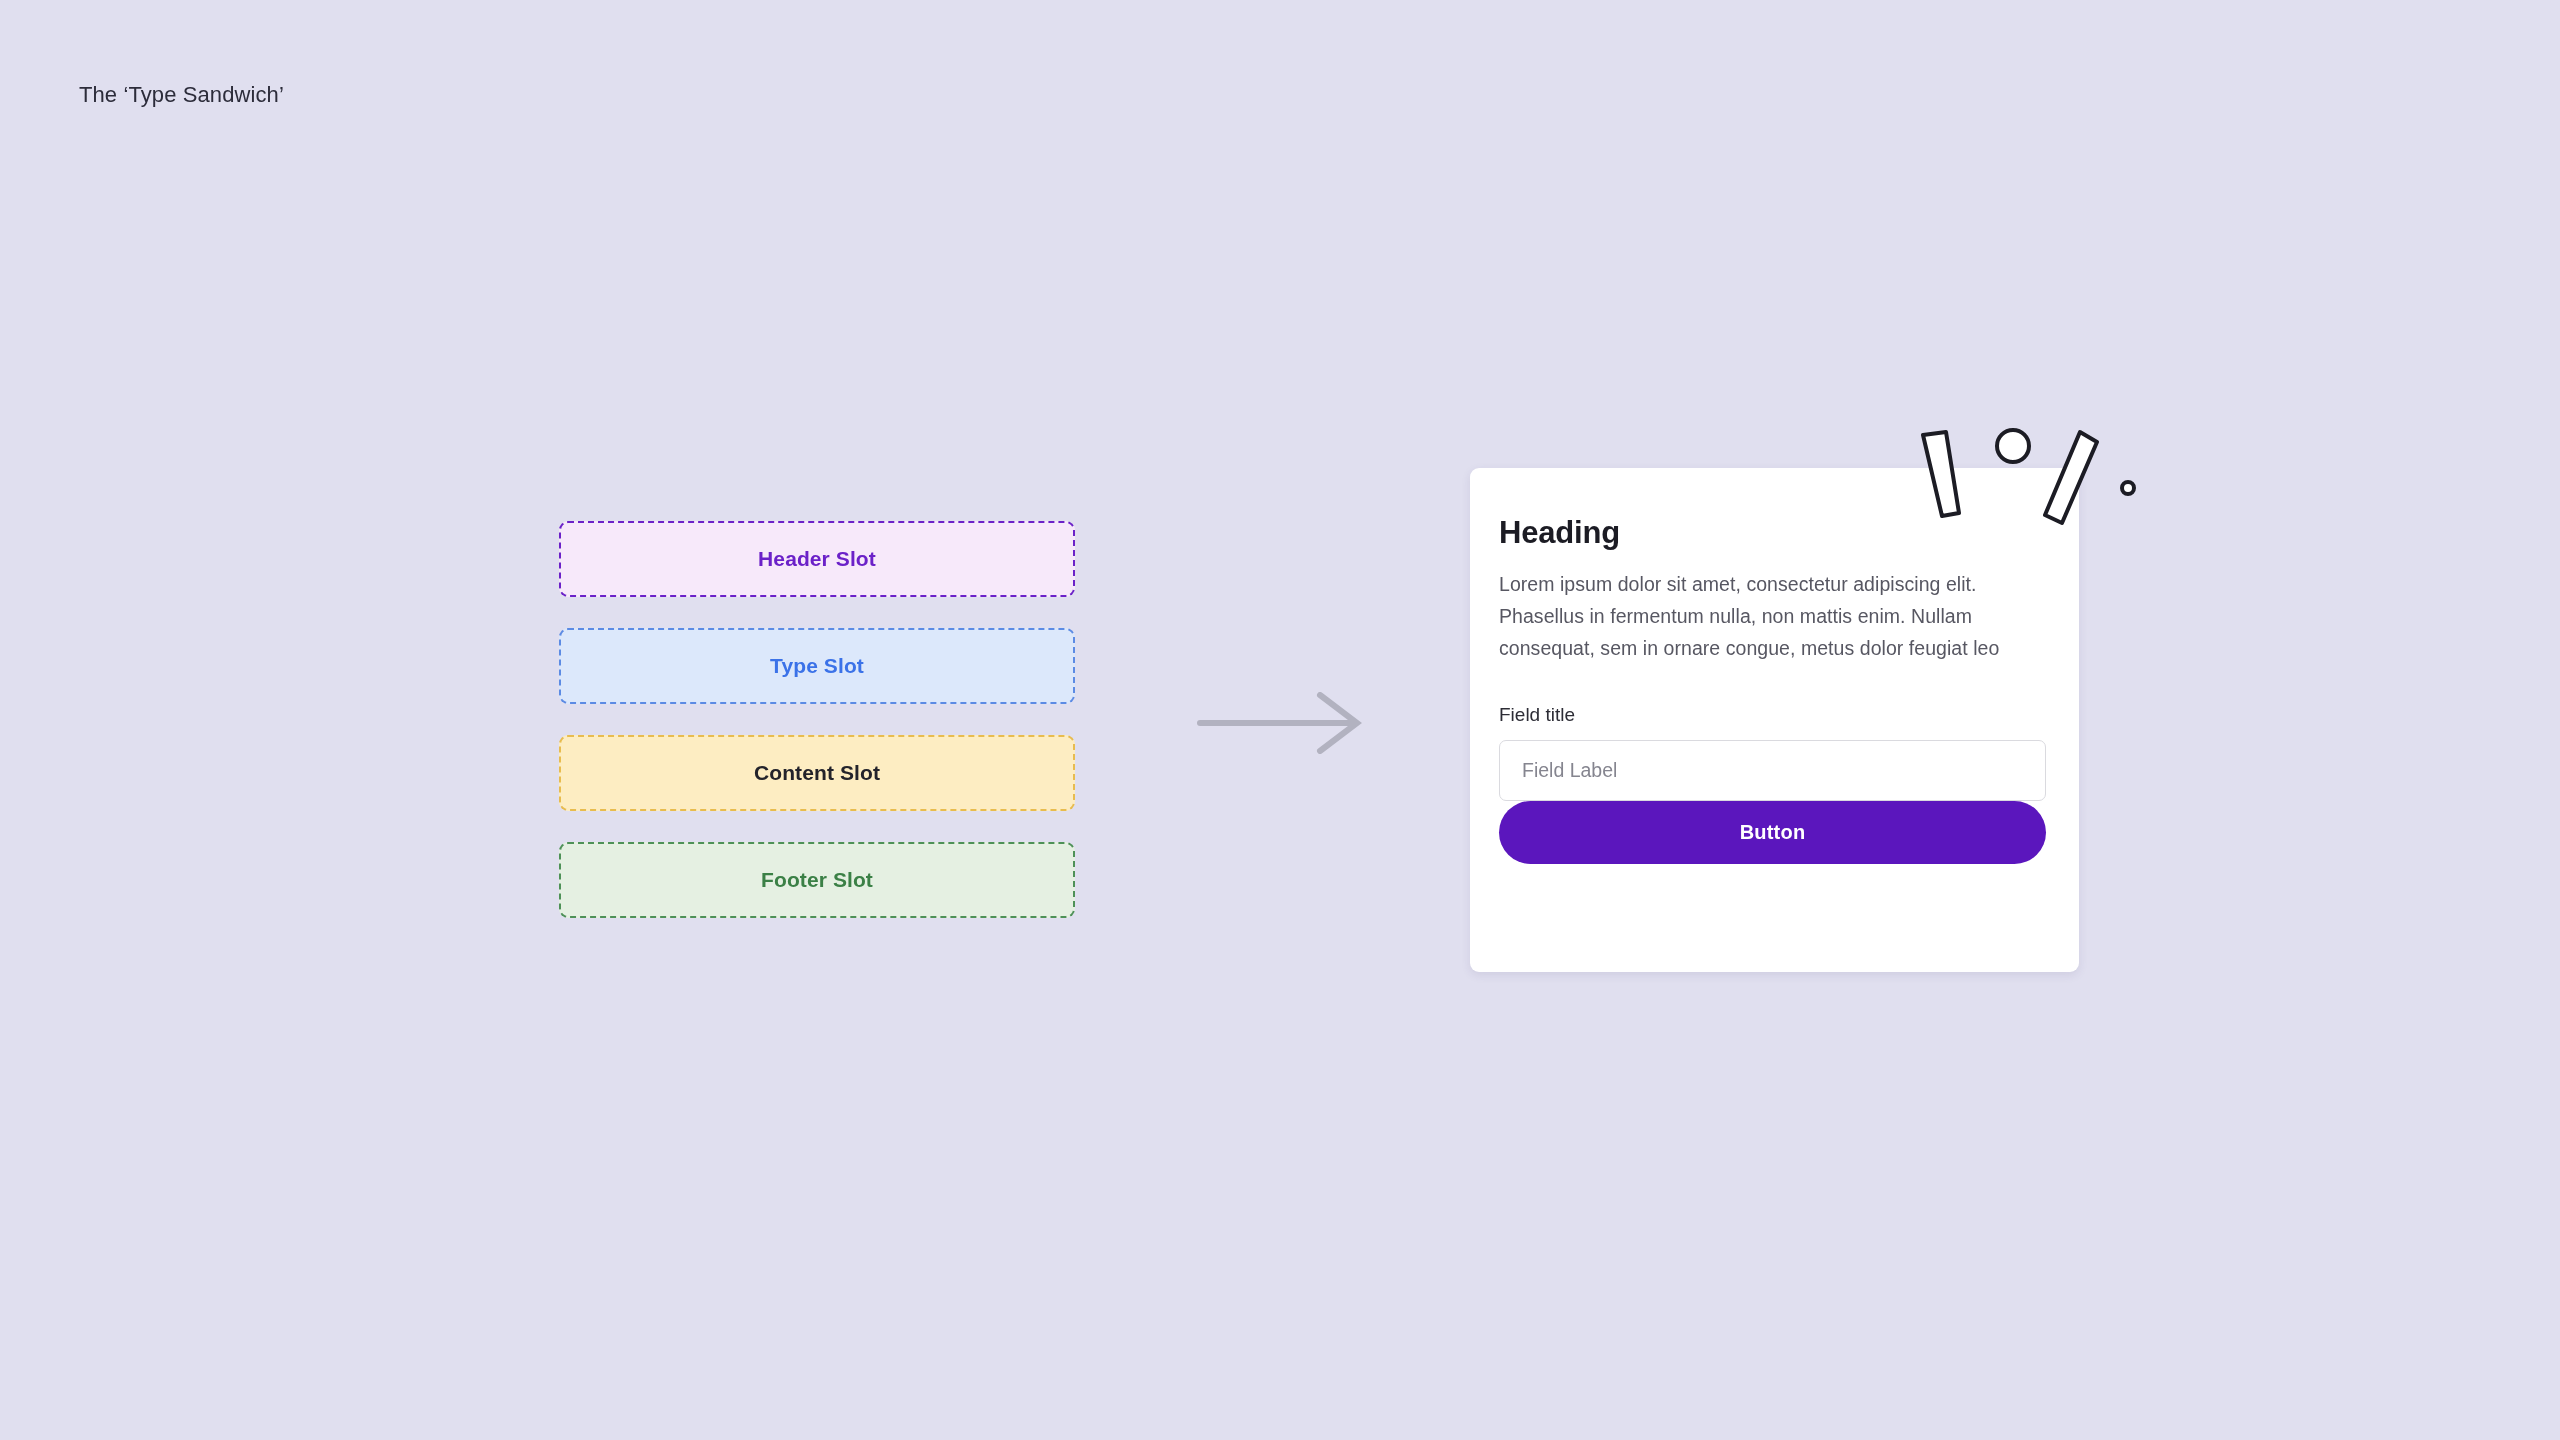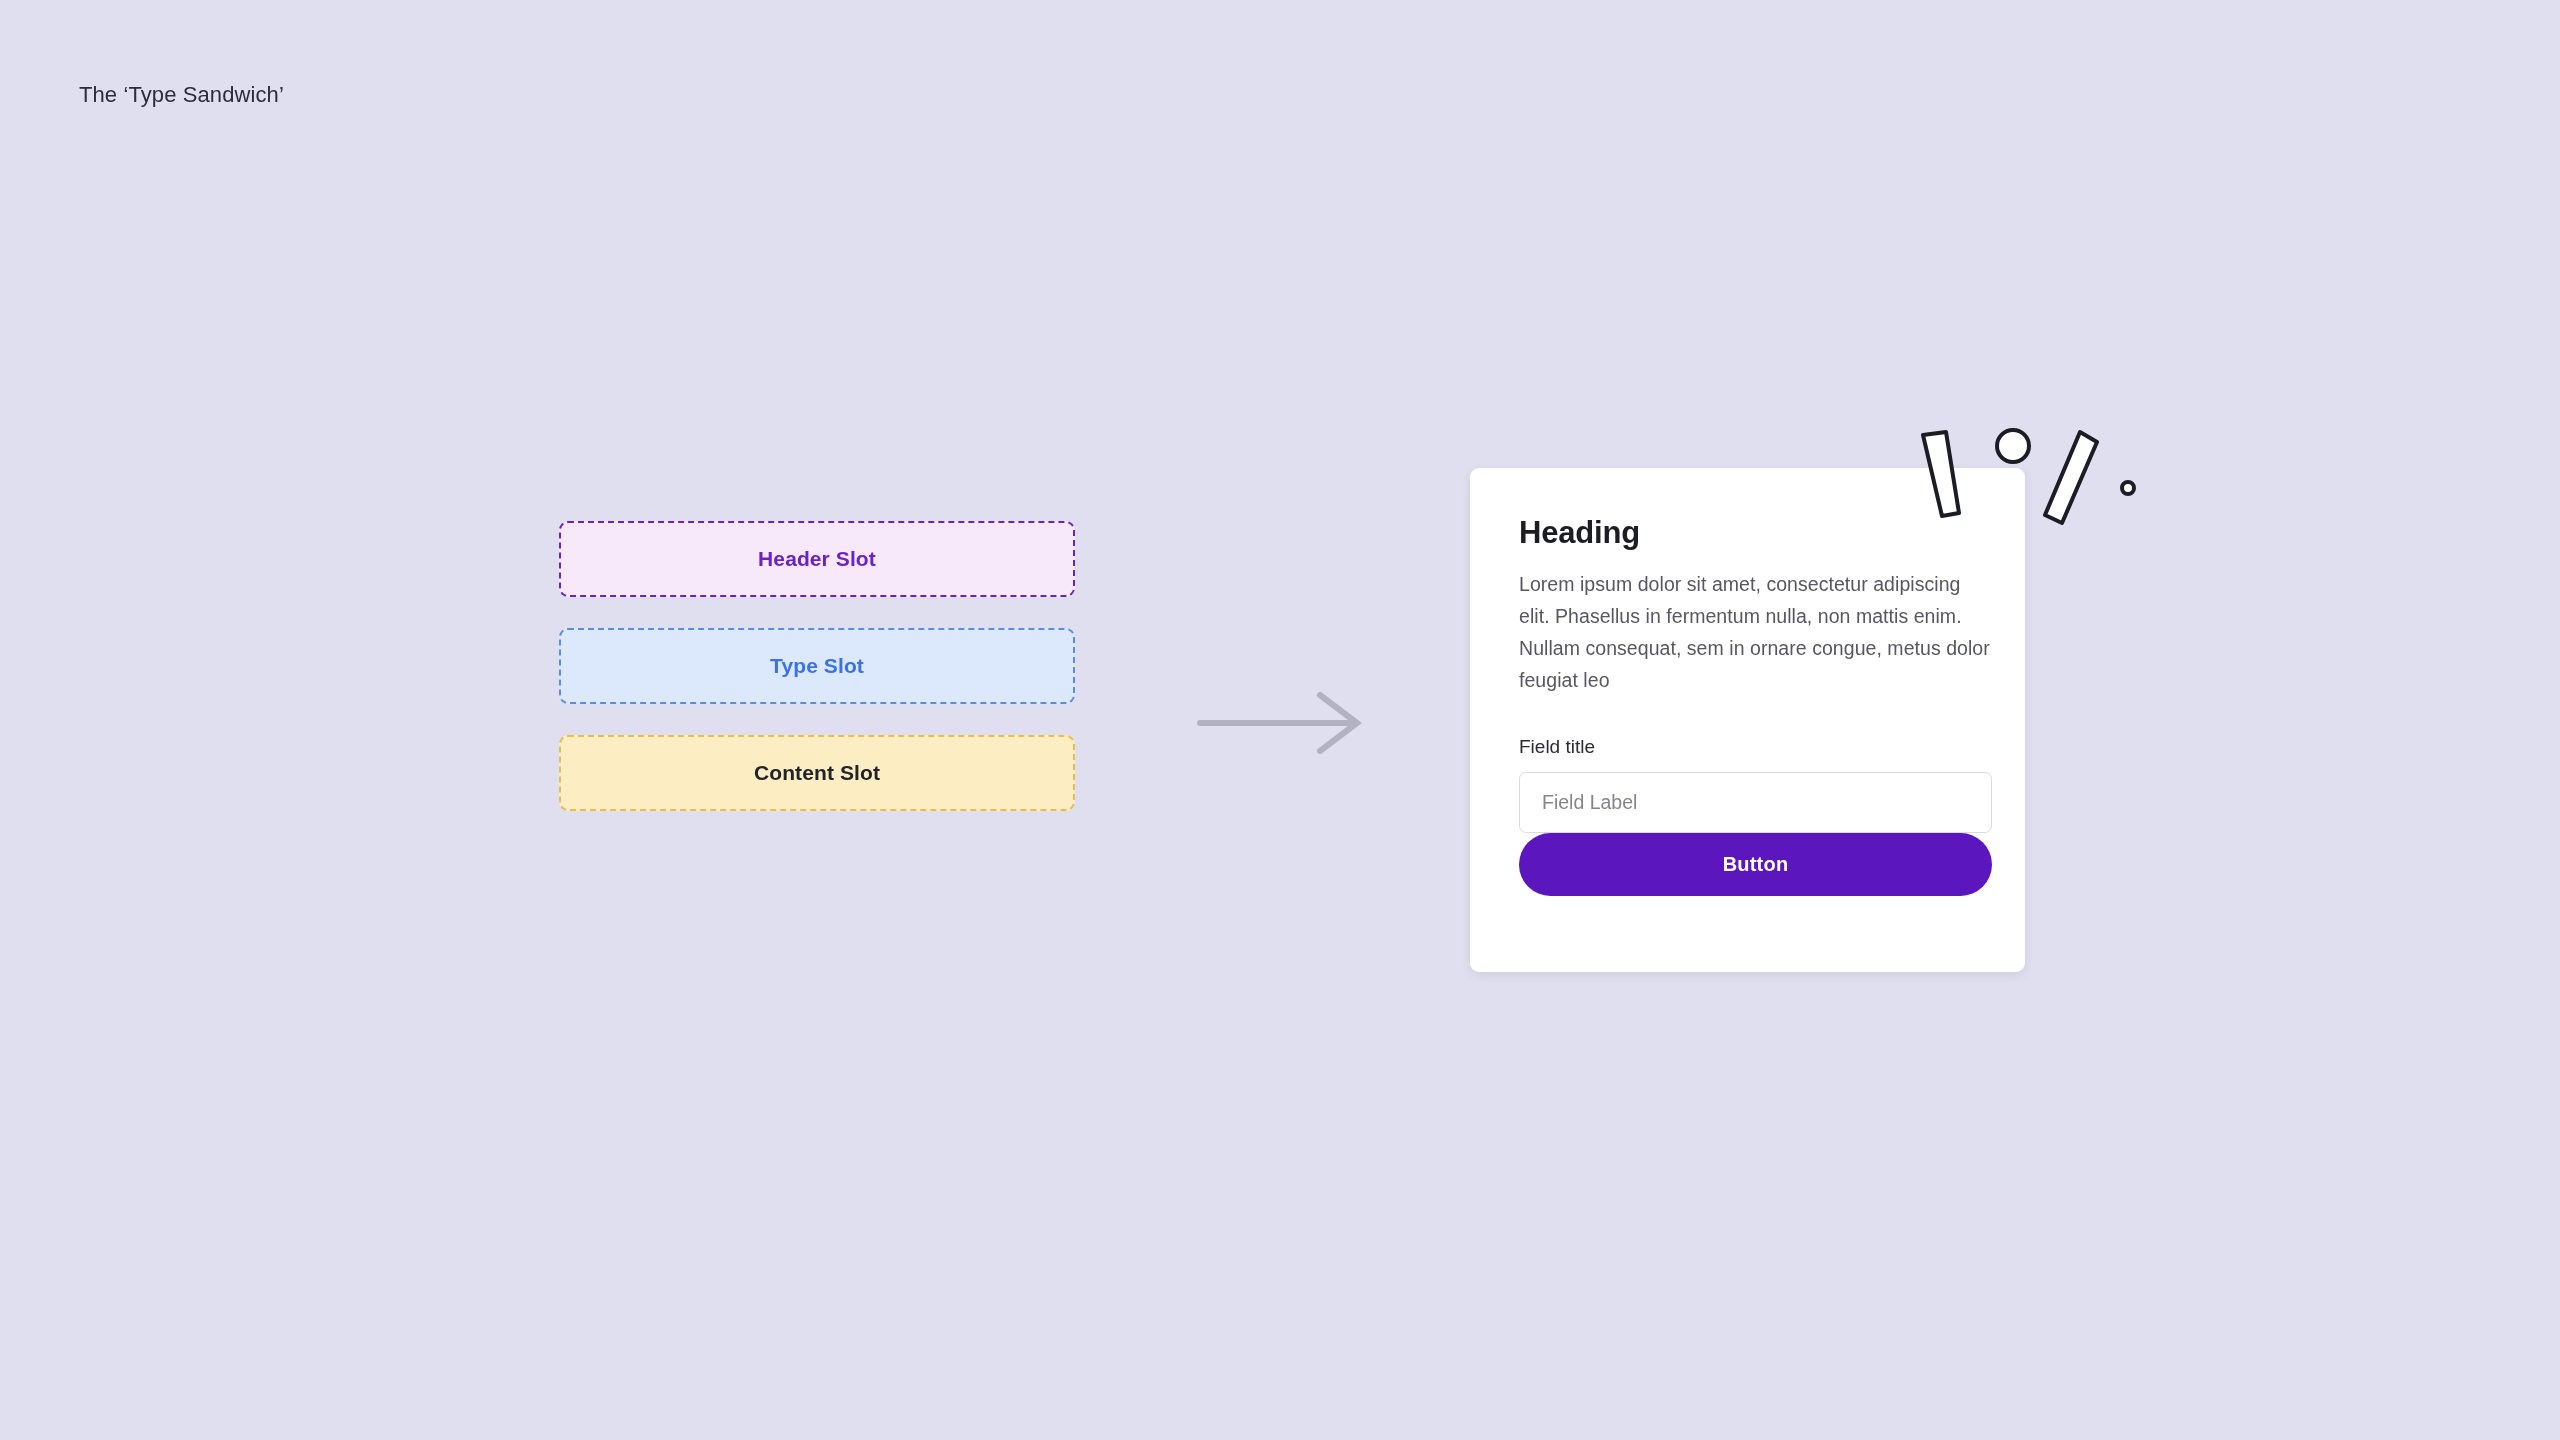--- a/index.html
+++ b/index.html
@@ -68,12 +68,12 @@
     position: absolute;
     left: 1470px;
     top: 468px;
-    width: 555px;
+    width: 609px;
     height: 504px;
     background: #FFFFFF;
     border-radius: 9px;
     box-shadow: 0 3px 10px rgba(60, 50, 110, 0.10);
-    padding: 47px 33px 0 49px;
+    padding: 47px 33px 0 29px;
     z-index: 3;
   }
 

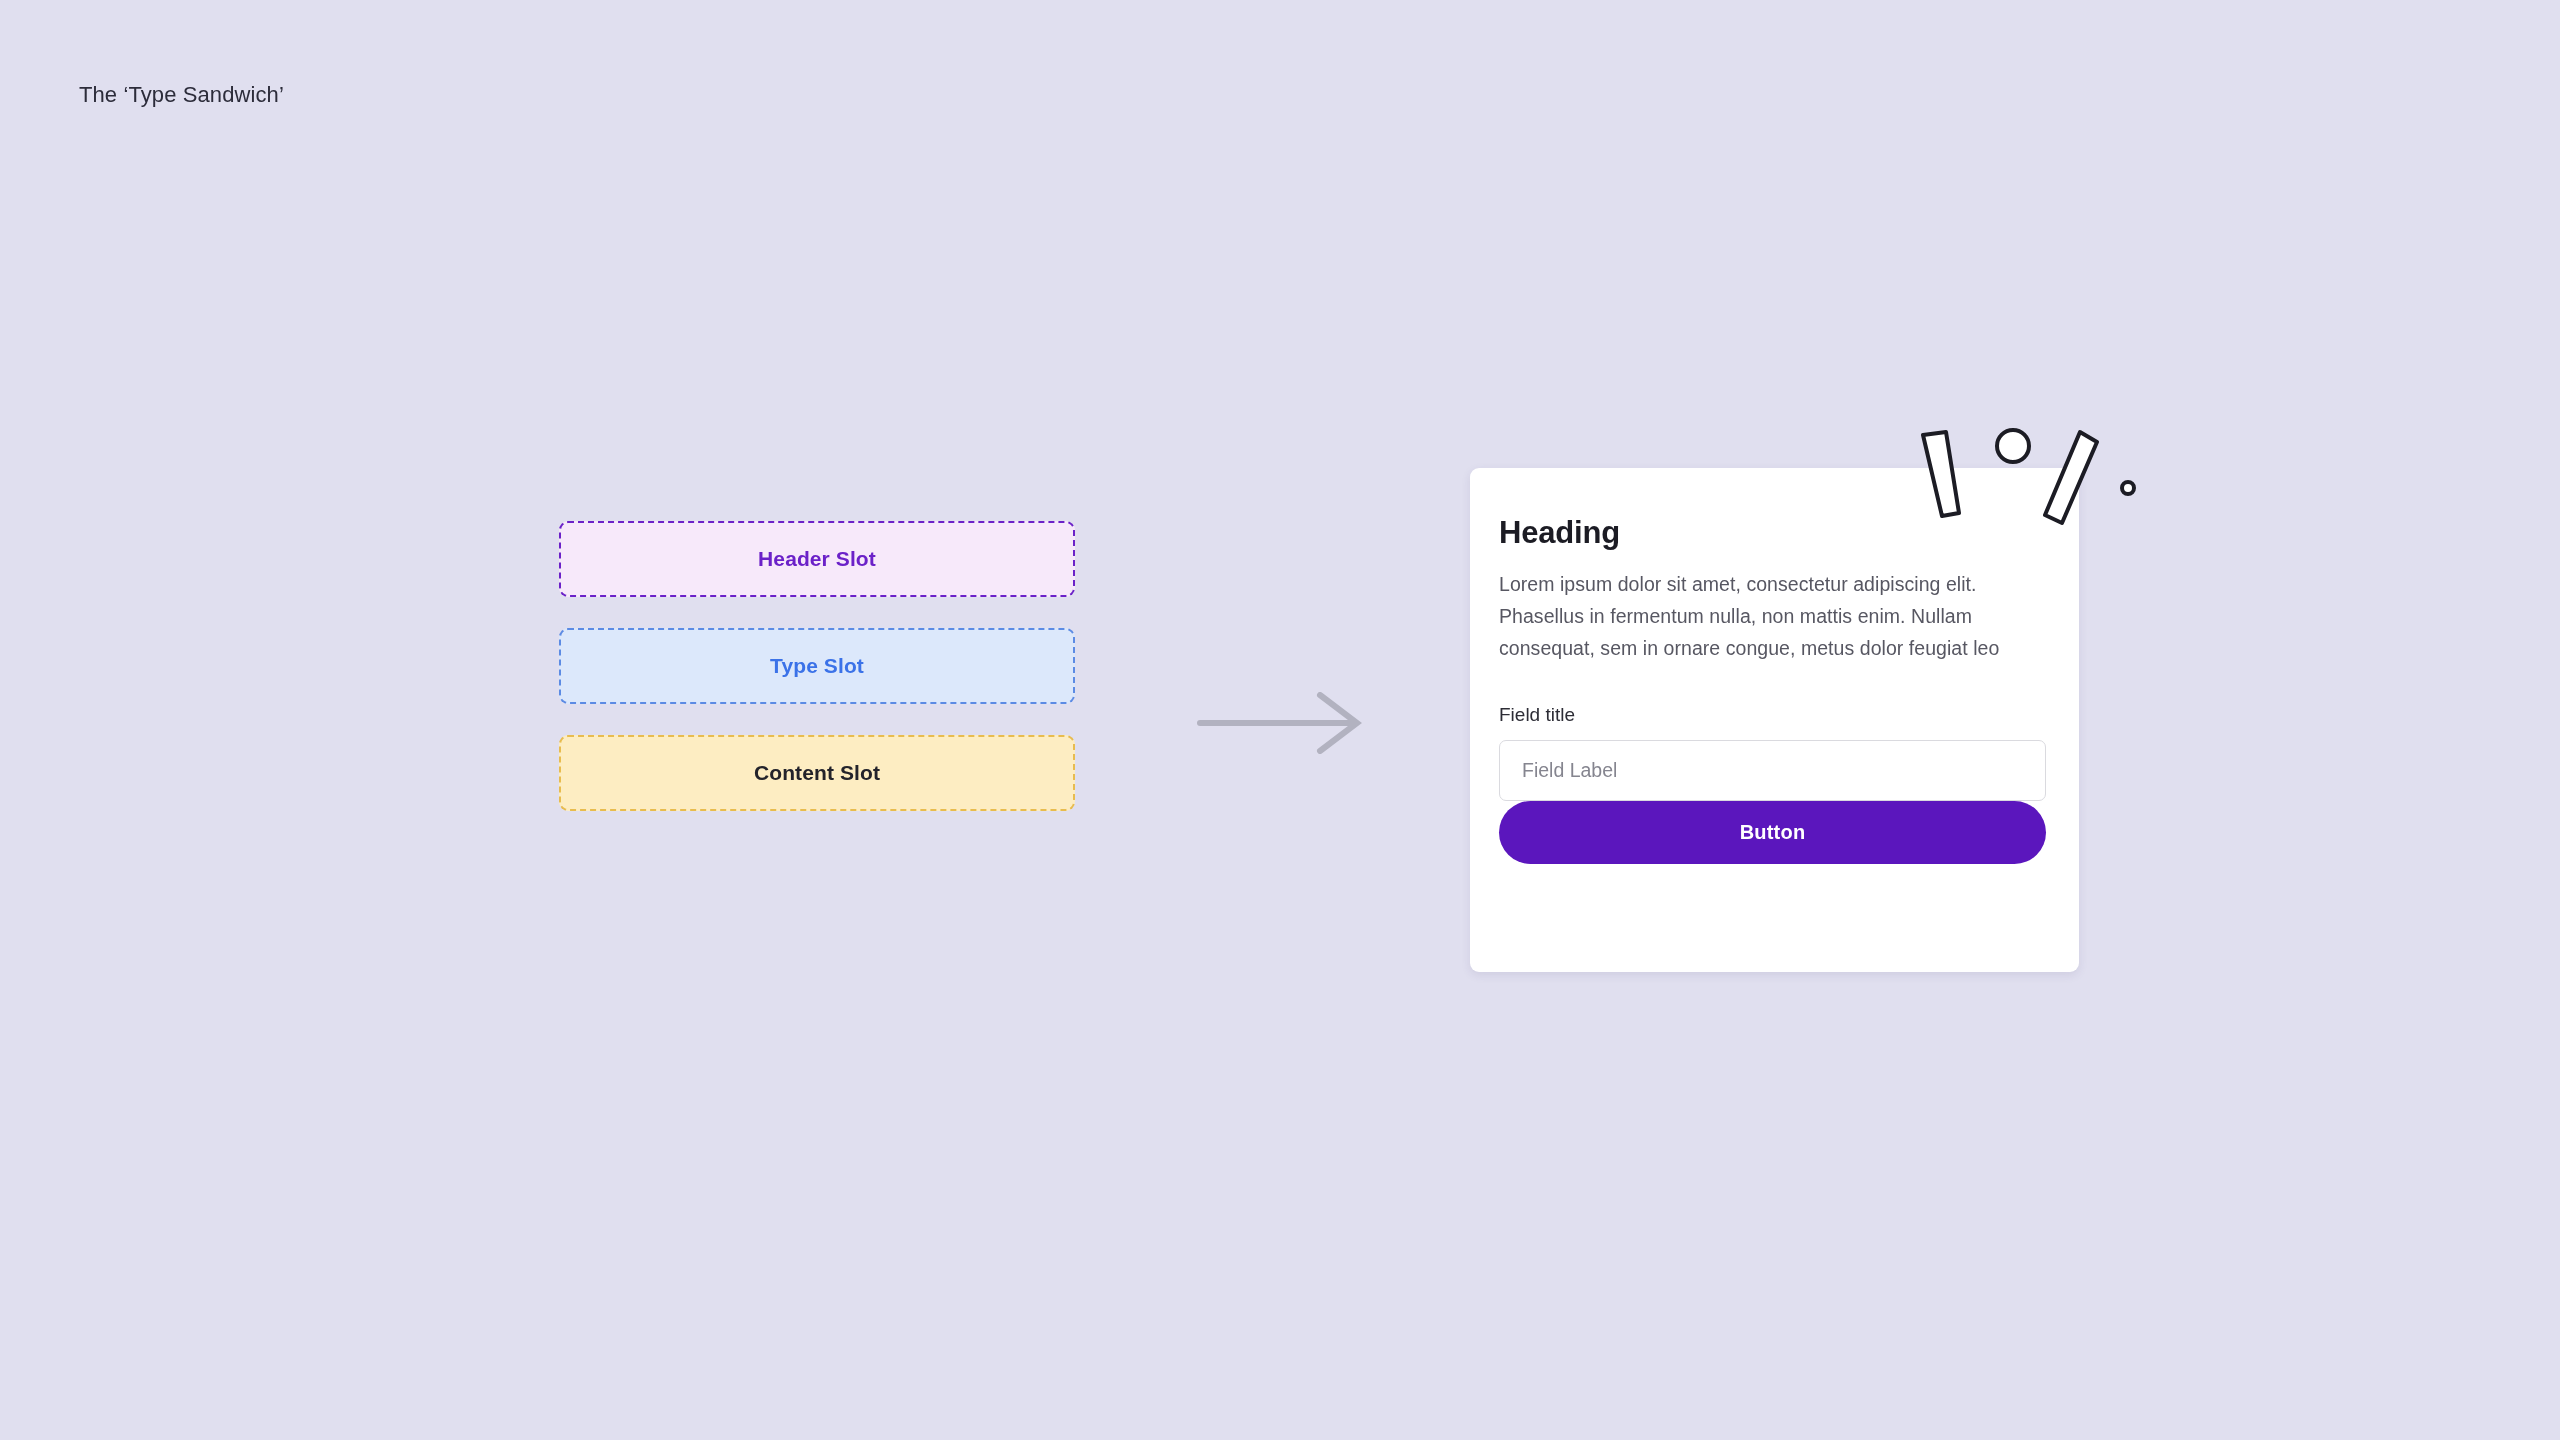--- a/index.html
+++ b/index.html
@@ -157,6 +157,9 @@
     <span>Content Slot</span>
   </div>
 
+  <div class="slot slot-footer">
+    <span>Footer Slot</span>
+  </div>
 
 </div>
 

